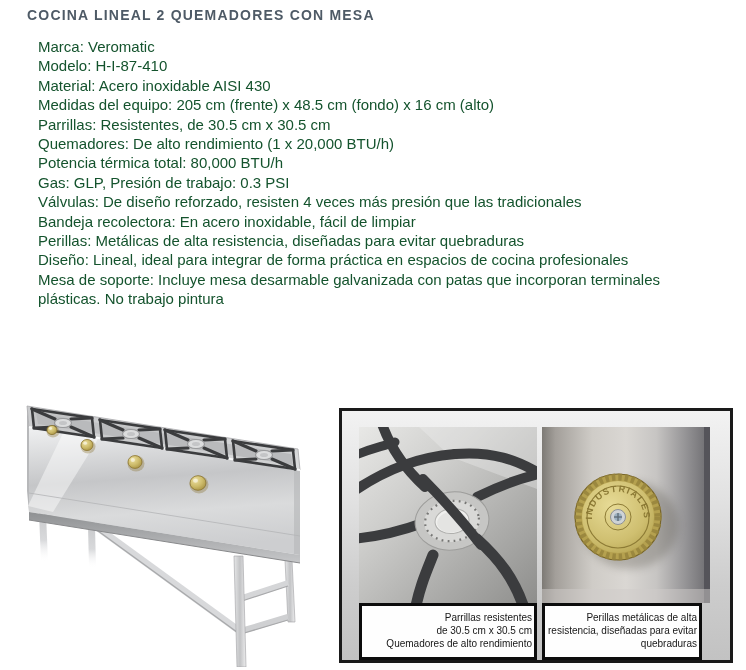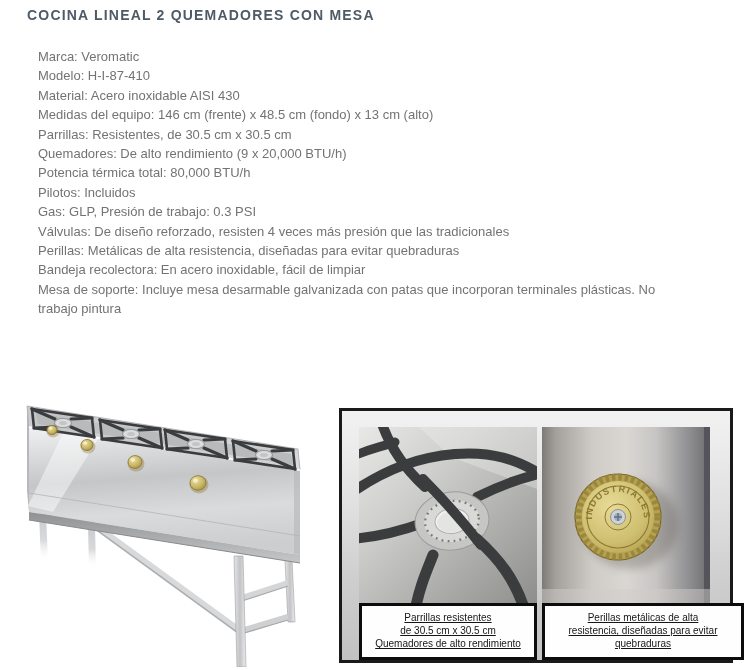--- a/index.html
+++ b/index.html
@@ -13,8 +13,8 @@
     font-size:14px;font-weight:bold;letter-spacing:1.2px;color:#4e5a66;
   }
   .specs{
-    position:absolute;left:38px;top:47px;width:645px;
-    font-size:13px;line-height:19.4px;color:#737373;
+    position:absolute;left:38px;top:37px;width:645px;
+    font-size:15px;line-height:19.4px;color:#14532d;
   }
   .spec-line{white-space:normal;}
   .stove-figure{position:absolute;left:8px;top:392px;width:325px;height:275px;}

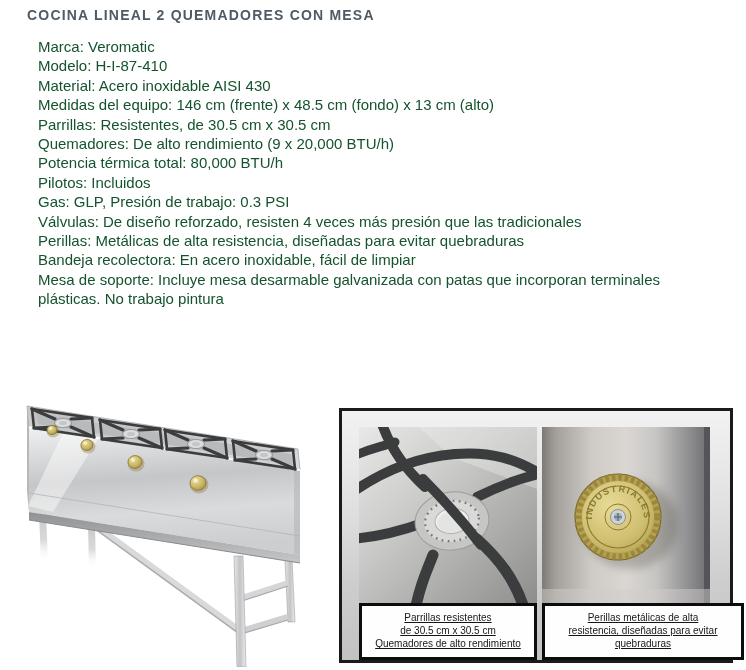--- a/index.html
+++ b/index.html
@@ -43,7 +43,7 @@
     <div class="spec-line">Marca: Veromatic</div>
     <div class="spec-line">Modelo: H-I-87-410</div>
     <div class="spec-line">Material: Acero inoxidable AISI 430</div>
-    <div class="spec-line">Medidas del equipo: 146 cm (frente) x 48.5 cm (fondo) x 13 cm (alto)</div>
+    <div class="spec-line">Medidas del equipo: 205 cm (frente) x 48.5 cm (fondo) x 16 cm (alto)</div>
     <div class="spec-line">Parrillas: Resistentes, de 30.5 cm x 30.5 cm</div>
     <div class="spec-line">Quemadores: De alto rendimiento (9 x 20,000 BTU/h)</div>
     <div class="spec-line">Potencia térmica total: 80,000 BTU/h</div>

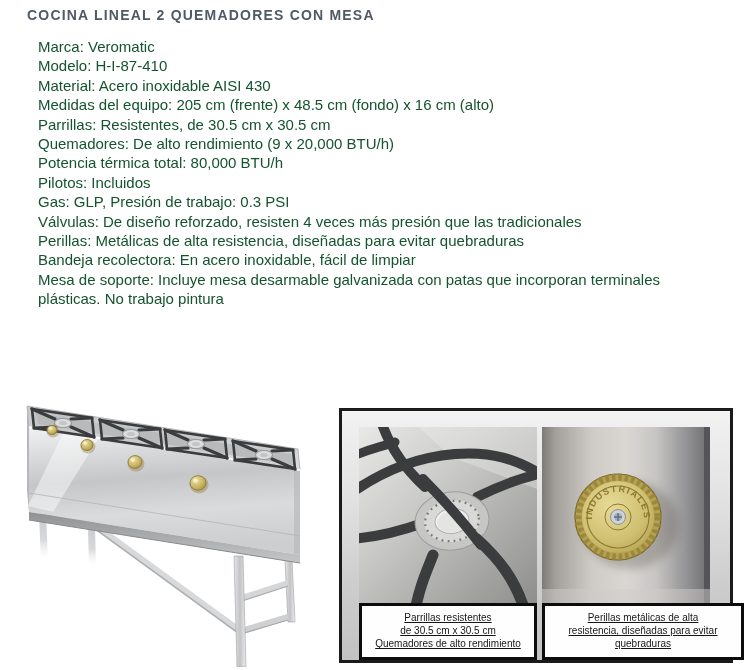--- a/index.html
+++ b/index.html
@@ -45,7 +45,7 @@
     <div class="spec-line">Material: Acero inoxidable AISI 430</div>
     <div class="spec-line">Medidas del equipo: 205 cm (frente) x 48.5 cm (fondo) x 16 cm (alto)</div>
     <div class="spec-line">Parrillas: Resistentes, de 30.5 cm x 30.5 cm</div>
-    <div class="spec-line">Quemadores: De alto rendimiento (9 x 20,000 BTU/h)</div>
+    <div class="spec-line">Quemadores: De alto rendimiento (1 x 20,000 BTU/h)</div>
     <div class="spec-line">Potencia térmica total: 80,000 BTU/h</div>
     <div class="spec-line">Pilotos: Incluidos</div>
     <div class="spec-line">Gas: GLP, Presión de trabajo: 0.3 PSI</div>

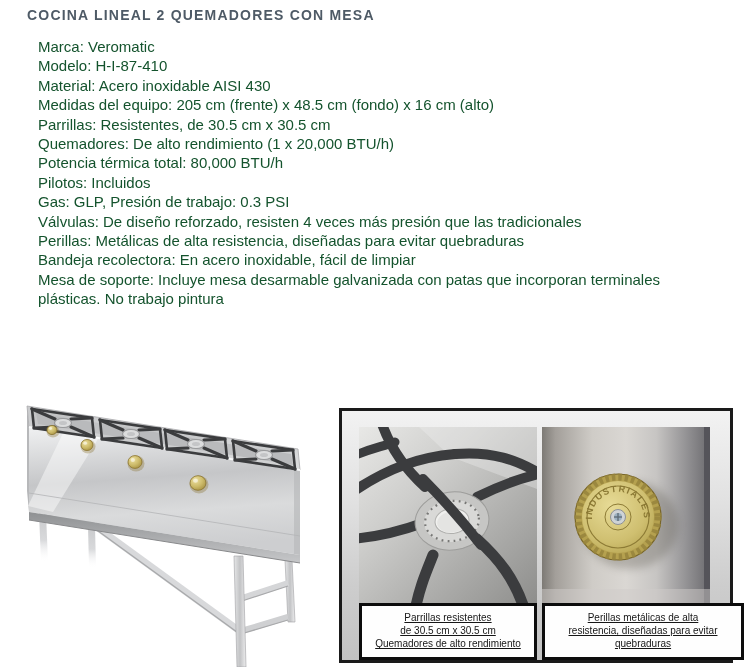--- a/index.html
+++ b/index.html
@@ -47,7 +47,6 @@
     <div class="spec-line">Parrillas: Resistentes, de 30.5 cm x 30.5 cm</div>
     <div class="spec-line">Quemadores: De alto rendimiento (1 x 20,000 BTU/h)</div>
     <div class="spec-line">Potencia térmica total: 80,000 BTU/h</div>
-    <div class="spec-line">Pilotos: Incluidos</div>
     <div class="spec-line">Gas: GLP, Presión de trabajo: 0.3 PSI</div>
     <div class="spec-line">Válvulas: De diseño reforzado, resisten 4 veces más presión que las tradicionales</div>
     <div class="spec-line">Perillas: Metálicas de alta resistencia, diseñadas para evitar quebraduras</div>

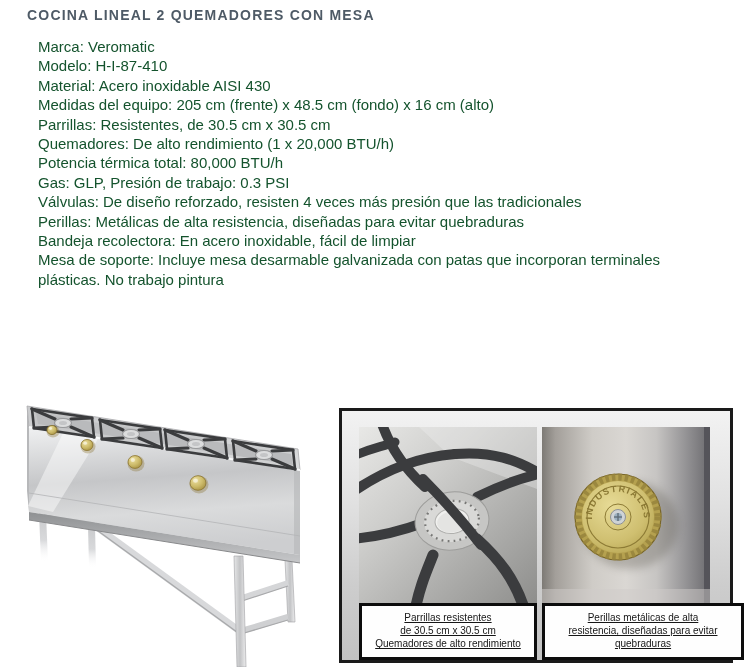--- a/index.html
+++ b/index.html
@@ -49,8 +49,8 @@
     <div class="spec-line">Potencia térmica total: 80,000 BTU/h</div>
     <div class="spec-line">Gas: GLP, Presión de trabajo: 0.3 PSI</div>
     <div class="spec-line">Válvulas: De diseño reforzado, resisten 4 veces más presión que las tradicionales</div>
+    <div class="spec-line">Bandeja recolectora: En acero inoxidable, fácil de limpiar</div>
     <div class="spec-line">Perillas: Metálicas de alta resistencia, diseñadas para evitar quebraduras</div>
-    <div class="spec-line">Bandeja recolectora: En acero inoxidable, fácil de limpiar</div>
     <div class="spec-line">Mesa de soporte: Incluye mesa desarmable galvanizada con patas que incorporan terminales plásticas. No trabajo pintura</div>
   </div>
 

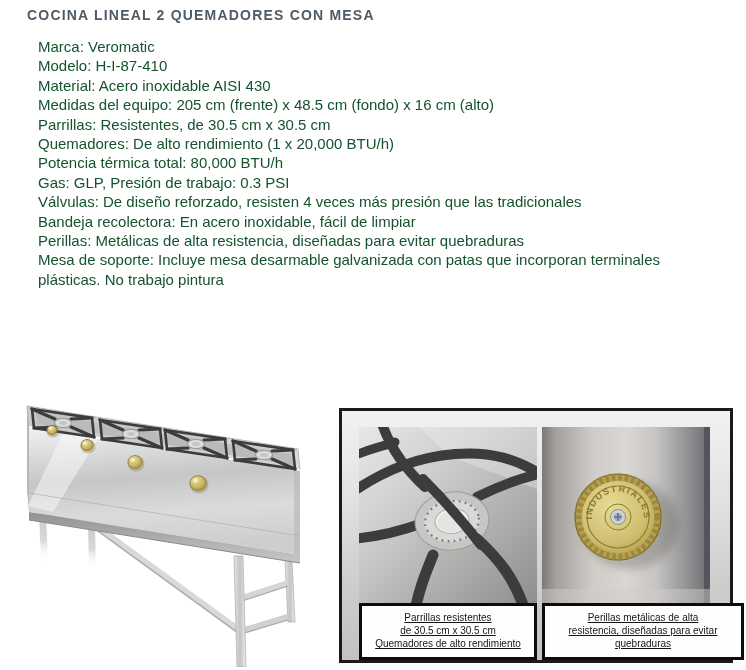--- a/index.html
+++ b/index.html
@@ -51,6 +51,7 @@
     <div class="spec-line">Válvulas: De diseño reforzado, resisten 4 veces más presión que las tradicionales</div>
     <div class="spec-line">Bandeja recolectora: En acero inoxidable, fácil de limpiar</div>
     <div class="spec-line">Perillas: Metálicas de alta resistencia, diseñadas para evitar quebraduras</div>
+    <div class="spec-line">Diseño: Lineal, ideal para integrar de forma práctica en espacios de cocina profesionales</div>
     <div class="spec-line">Mesa de soporte: Incluye mesa desarmable galvanizada con patas que incorporan terminales plásticas. No trabajo pintura</div>
   </div>
 

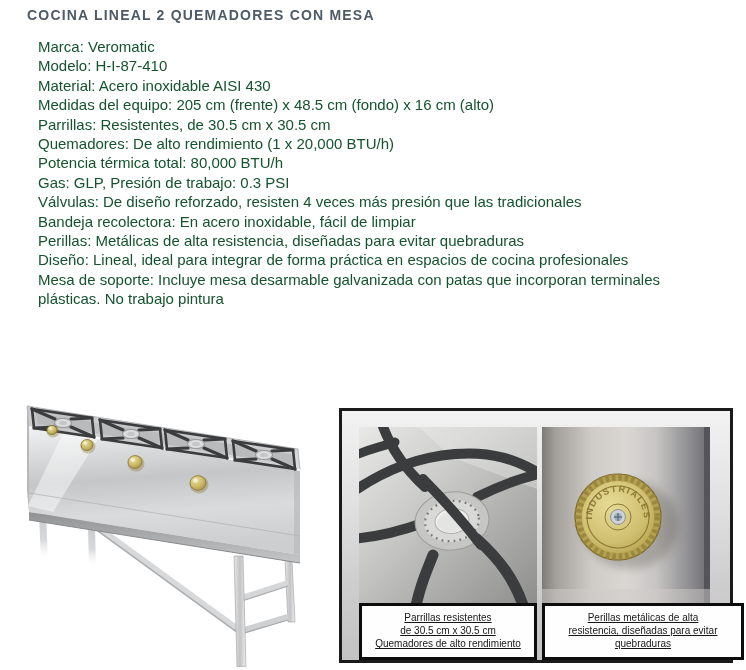--- a/index.html
+++ b/index.html
@@ -28,8 +28,8 @@
   .photo{display:block;background:#bbb;}
   .caption{
     box-sizing:border-box;border:3px solid #0c0c0c;background:#fefefe;margin-top:0px;
-    font-size:10px;line-height:13.2px;color:#161616;text-align:center;
-    padding:5px 2px 6px;white-space:pre-line;text-decoration:underline;
+    font-size:10px;line-height:13.2px;color:#161616;text-align:right;
+    padding:5px 2px 6px;white-space:pre-line;
   }
 </style>
 </head>

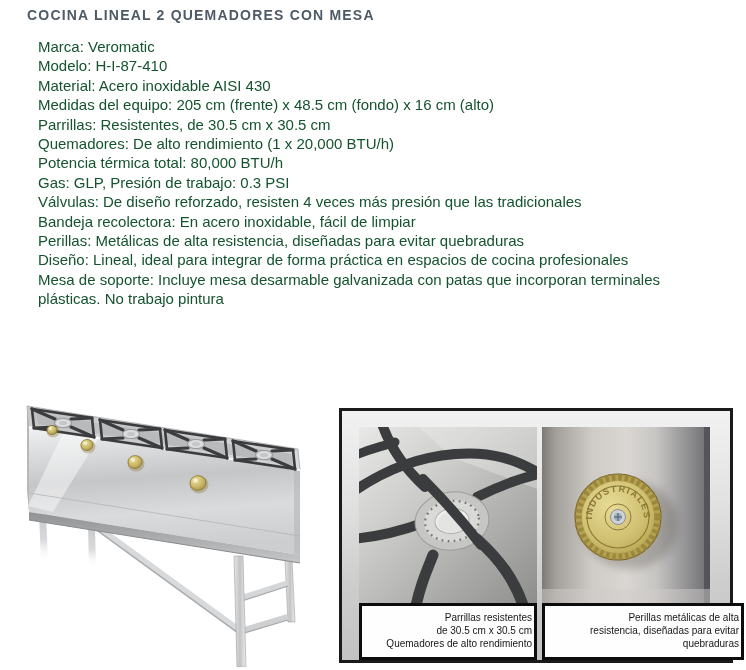--- a/index.html
+++ b/index.html
@@ -263,7 +263,7 @@
             <line x1="0" y1="-4" x2="0" y2="4" stroke="#5c6a75" stroke-width="1.3"></line>
           </g>
         </svg>
-        <div class="caption" style="width:202px">Perillas metálicas de alta
+        <div class="caption" style="width:160px">Perillas metálicas de alta
 resistencia, diseñadas para evitar
 quebraduras</div>
       </div>

